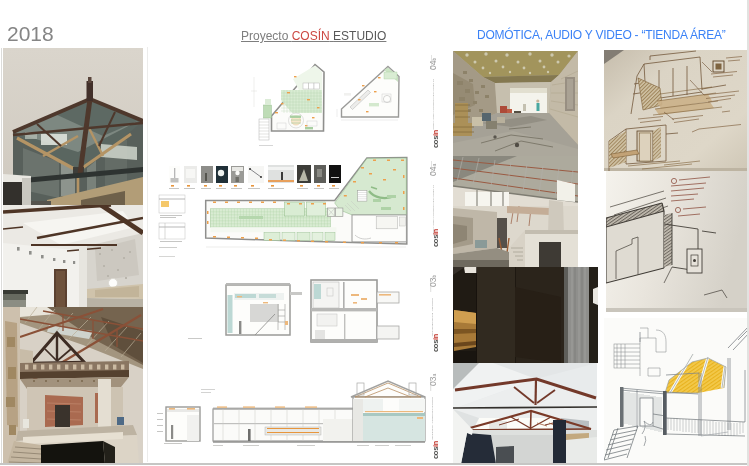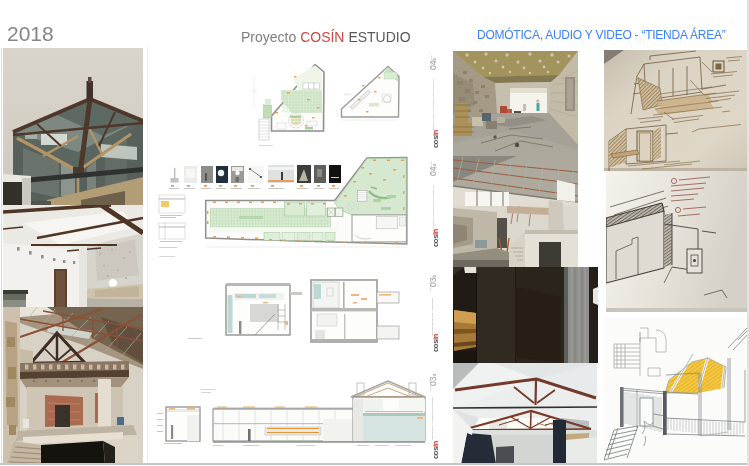--- a/index.html
+++ b/index.html
@@ -13,7 +13,7 @@
 
   <div class="abs" style="left:7px;top:22px;font-size:21px;color:#858585;letter-spacing:0px;white-space:nowrap;">2018</div>
 
-  <div class="abs" style="left:241px;top:29px;font-size:14px;color:#7e7e7e;letter-spacing:0px;white-space:nowrap;">Proyecto <span style="color:#cc4842;">COSÍN</span> <span style="color:#585858;">ESTUDIO</span></div>
+  <div class="abs" style="left:241px;top:29px;font-size:12px;color:#7e7e7e;letter-spacing:0px;white-space:nowrap;text-decoration:underline;">Proyecto <span style="color:#cc4842;">COSÍN</span> <span style="color:#585858;">ESTUDIO</span></div>
 
   <div class="abs" style="left:477px;top:28px;font-size:12px;color:#3b82f6;letter-spacing:-0.25px;white-space:nowrap;">DOMÓTICA, AUDIO Y VIDEO - “TIENDA ÁREA”</div>
 

